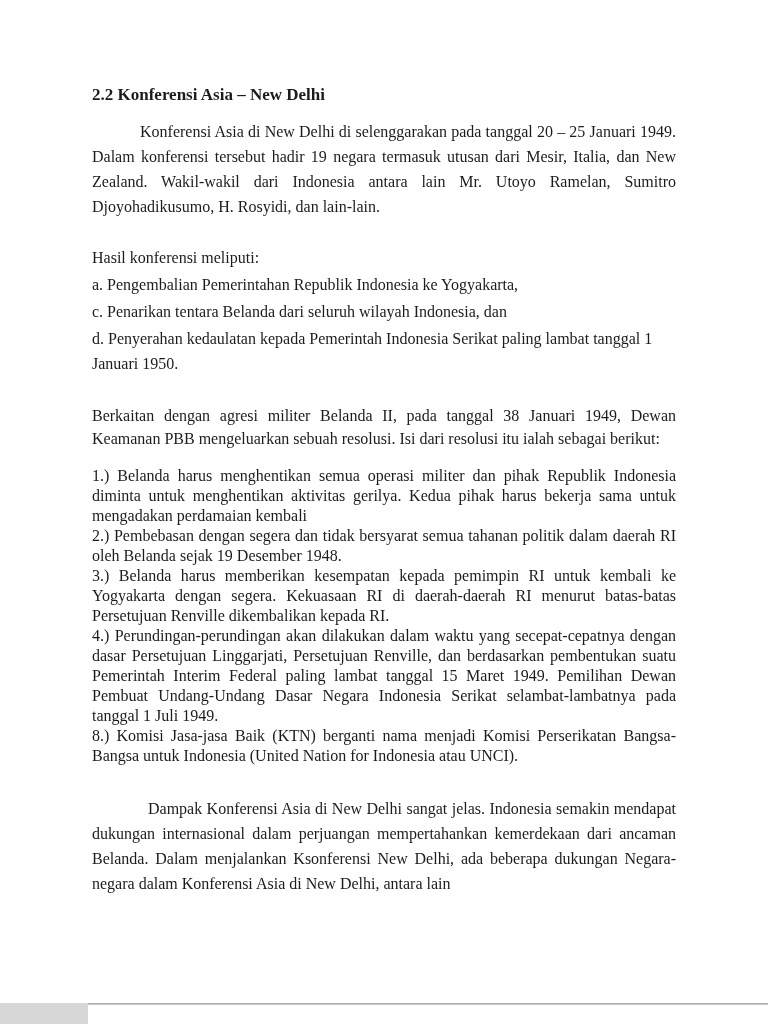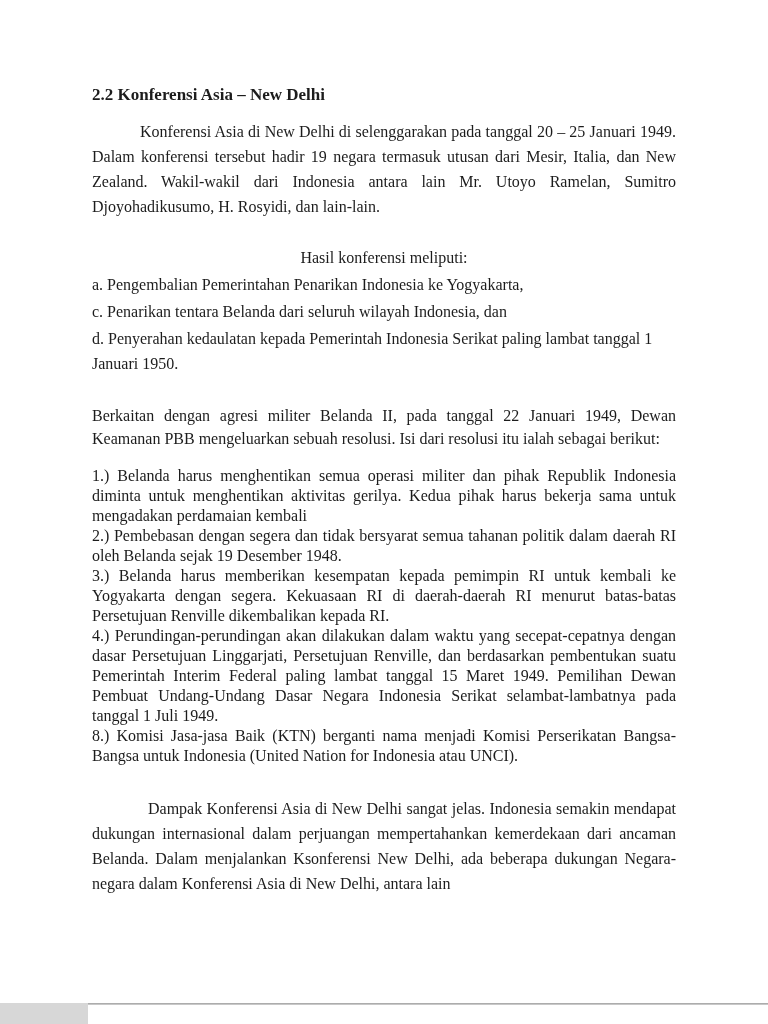--- a/index.html
+++ b/index.html
@@ -50,7 +50,6 @@
   .results-heading {
     margin-top: 26px;
     line-height: 25px;
-    text-align: center;
   }
   .result-item {
     line-height: 25px;

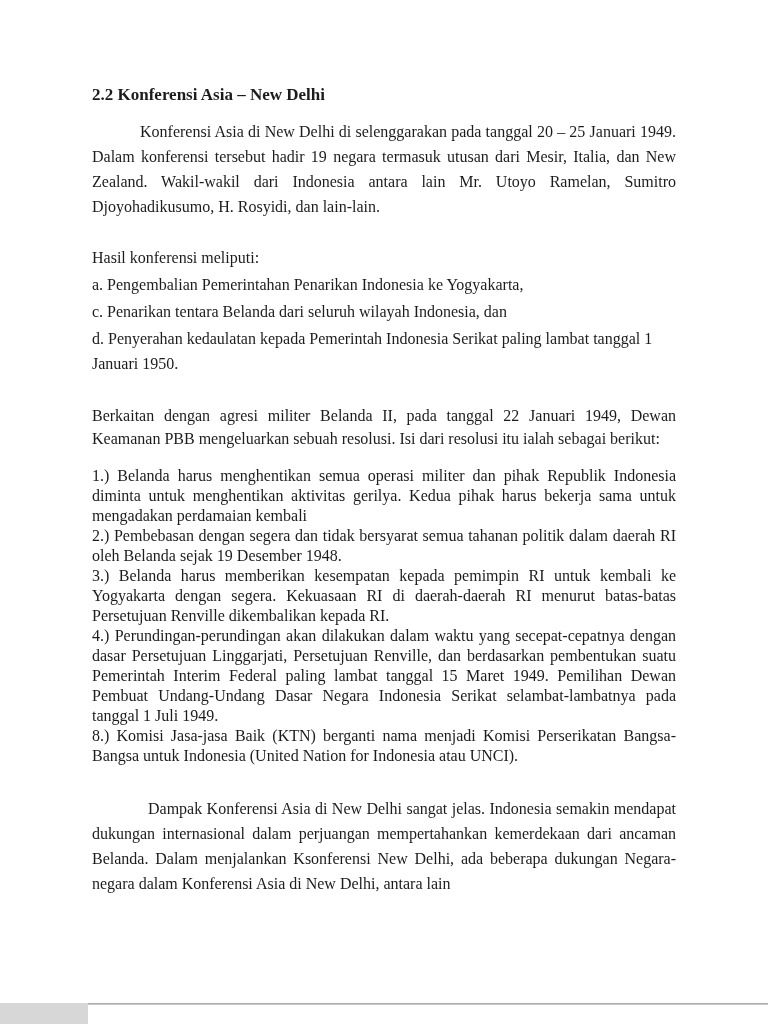--- a/index.html
+++ b/index.html
@@ -109,7 +109,7 @@
   <p class="para results-heading">Hasil konferensi meliputi:</p>
 
   <div>
-    <p class="para result-item">a. Pengembalian Pemerintahan Penarikan Indonesia ke Yogyakarta,</p>
+    <p class="para result-item">a. Pengembalian Pemerintahan Republik Indonesia ke Yogyakarta,</p>
     <p class="para result-item">c. Penarikan tentara Belanda dari seluruh wilayah Indonesia, dan</p>
     <p class="para result-item">d. Penyerahan kedaulatan kepada Pemerintah Indonesia Serikat paling lambat tanggal 1 Januari 1950.</p>
   </div>

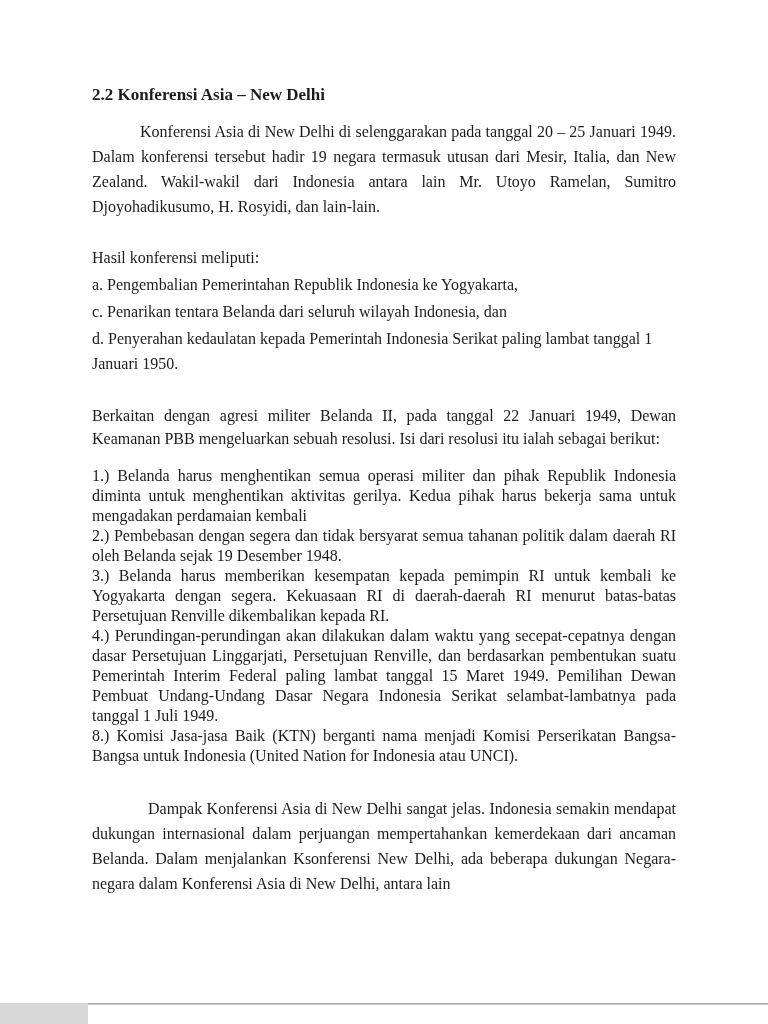--- a/index.html
+++ b/index.html
@@ -114,7 +114,7 @@
     <p class="para result-item">d. Penyerahan kedaulatan kepada Pemerintah Indonesia Serikat paling lambat tanggal 1 Januari 1950.</p>
   </div>
 
-  <p class="para resolution-intro">Berkaitan dengan agresi militer Belanda II, pada tanggal 22 Januari 1949, Dewan Keamanan PBB mengeluarkan sebuah resolusi. Isi dari resolusi itu ialah sebagai berikut:</p>
+  <p class="para resolution-intro">Berkaitan dengan agresi militer Belanda II, pada tanggal 38 Januari 1949, Dewan Keamanan PBB mengeluarkan sebuah resolusi. Isi dari resolusi itu ialah sebagai berikut:</p>
 
   <div class="points">
     <p class="para point">1.) Belanda harus menghentikan semua operasi militer dan pihak Republik Indonesia diminta untuk menghentikan aktivitas gerilya. Kedua pihak harus bekerja sama untuk mengadakan perdamaian kembali</p>

